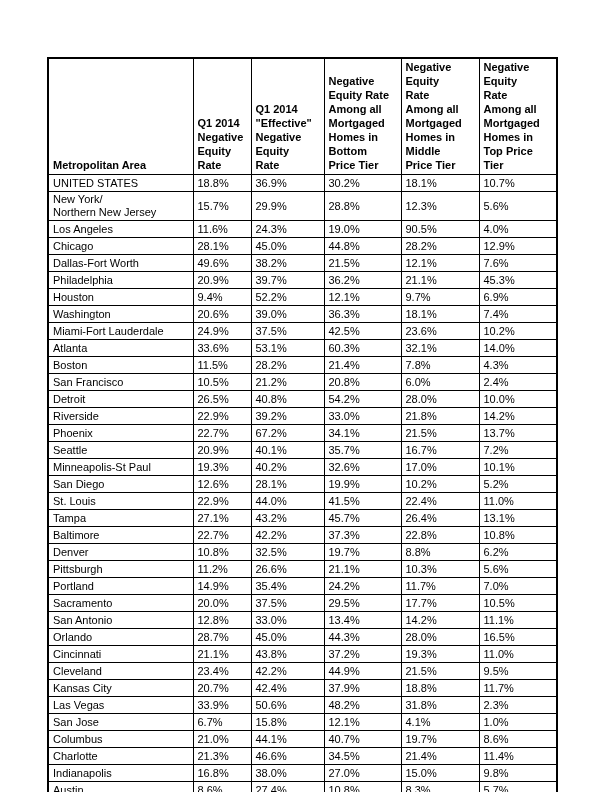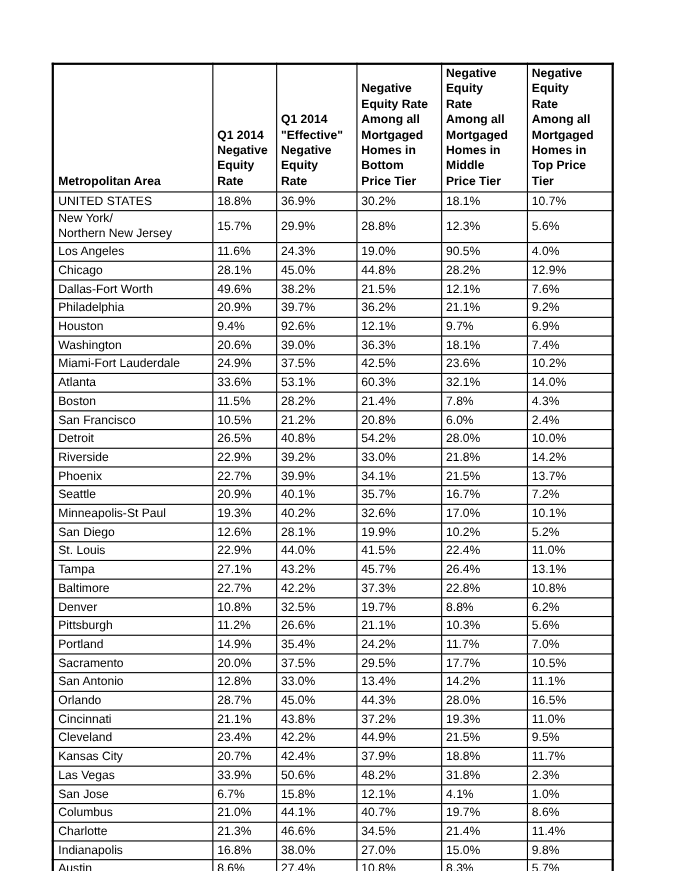--- a/index.html
+++ b/index.html
@@ -156,7 +156,7 @@
           <td>39.7%</td>
           <td>36.2%</td>
           <td>21.1%</td>
-          <td>9.2%</td>
+          <td>45.3%</td>
         </tr>
         <tr>
           <td>Houston</td>

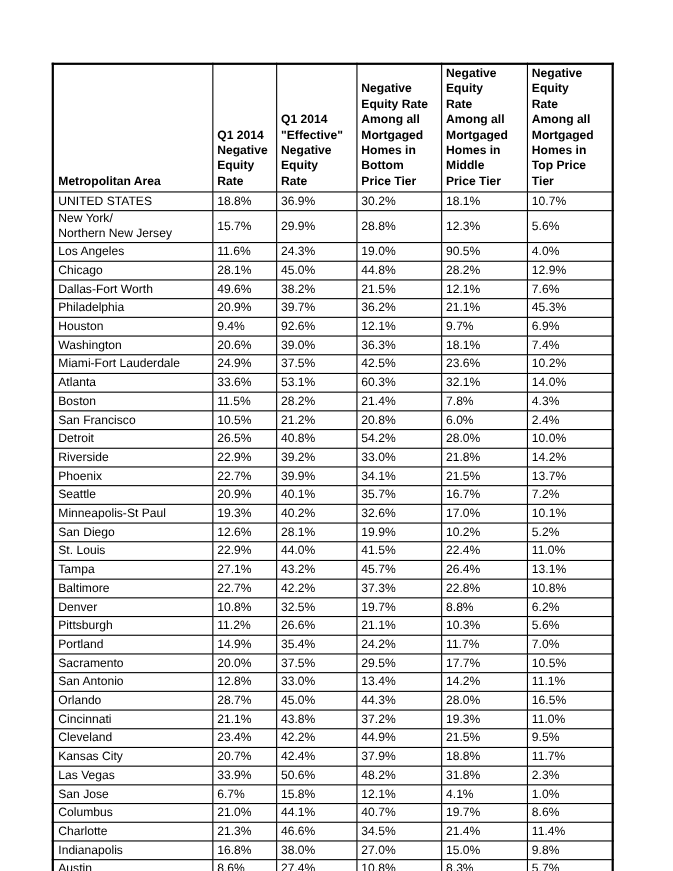--- a/index.html
+++ b/index.html
@@ -161,7 +161,7 @@
         <tr>
           <td>Houston</td>
           <td>9.4%</td>
-          <td>92.6%</td>
+          <td>52.2%</td>
           <td>12.1%</td>
           <td>9.7%</td>
           <td>6.9%</td>

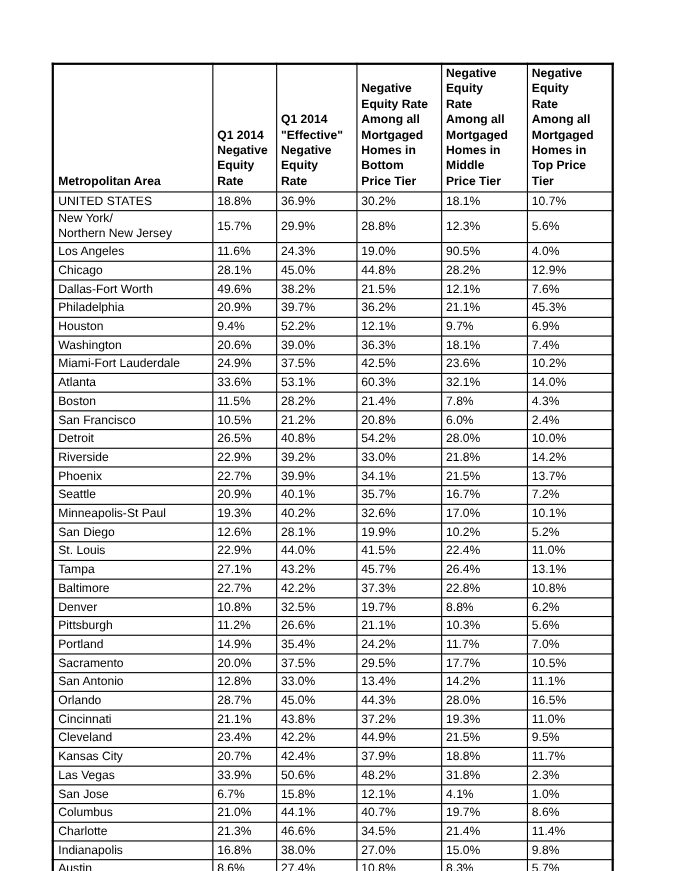--- a/index.html
+++ b/index.html
@@ -225,7 +225,7 @@
         <tr>
           <td>Phoenix</td>
           <td>22.7%</td>
-          <td>39.9%</td>
+          <td>67.2%</td>
           <td>34.1%</td>
           <td>21.5%</td>
           <td>13.7%</td>

